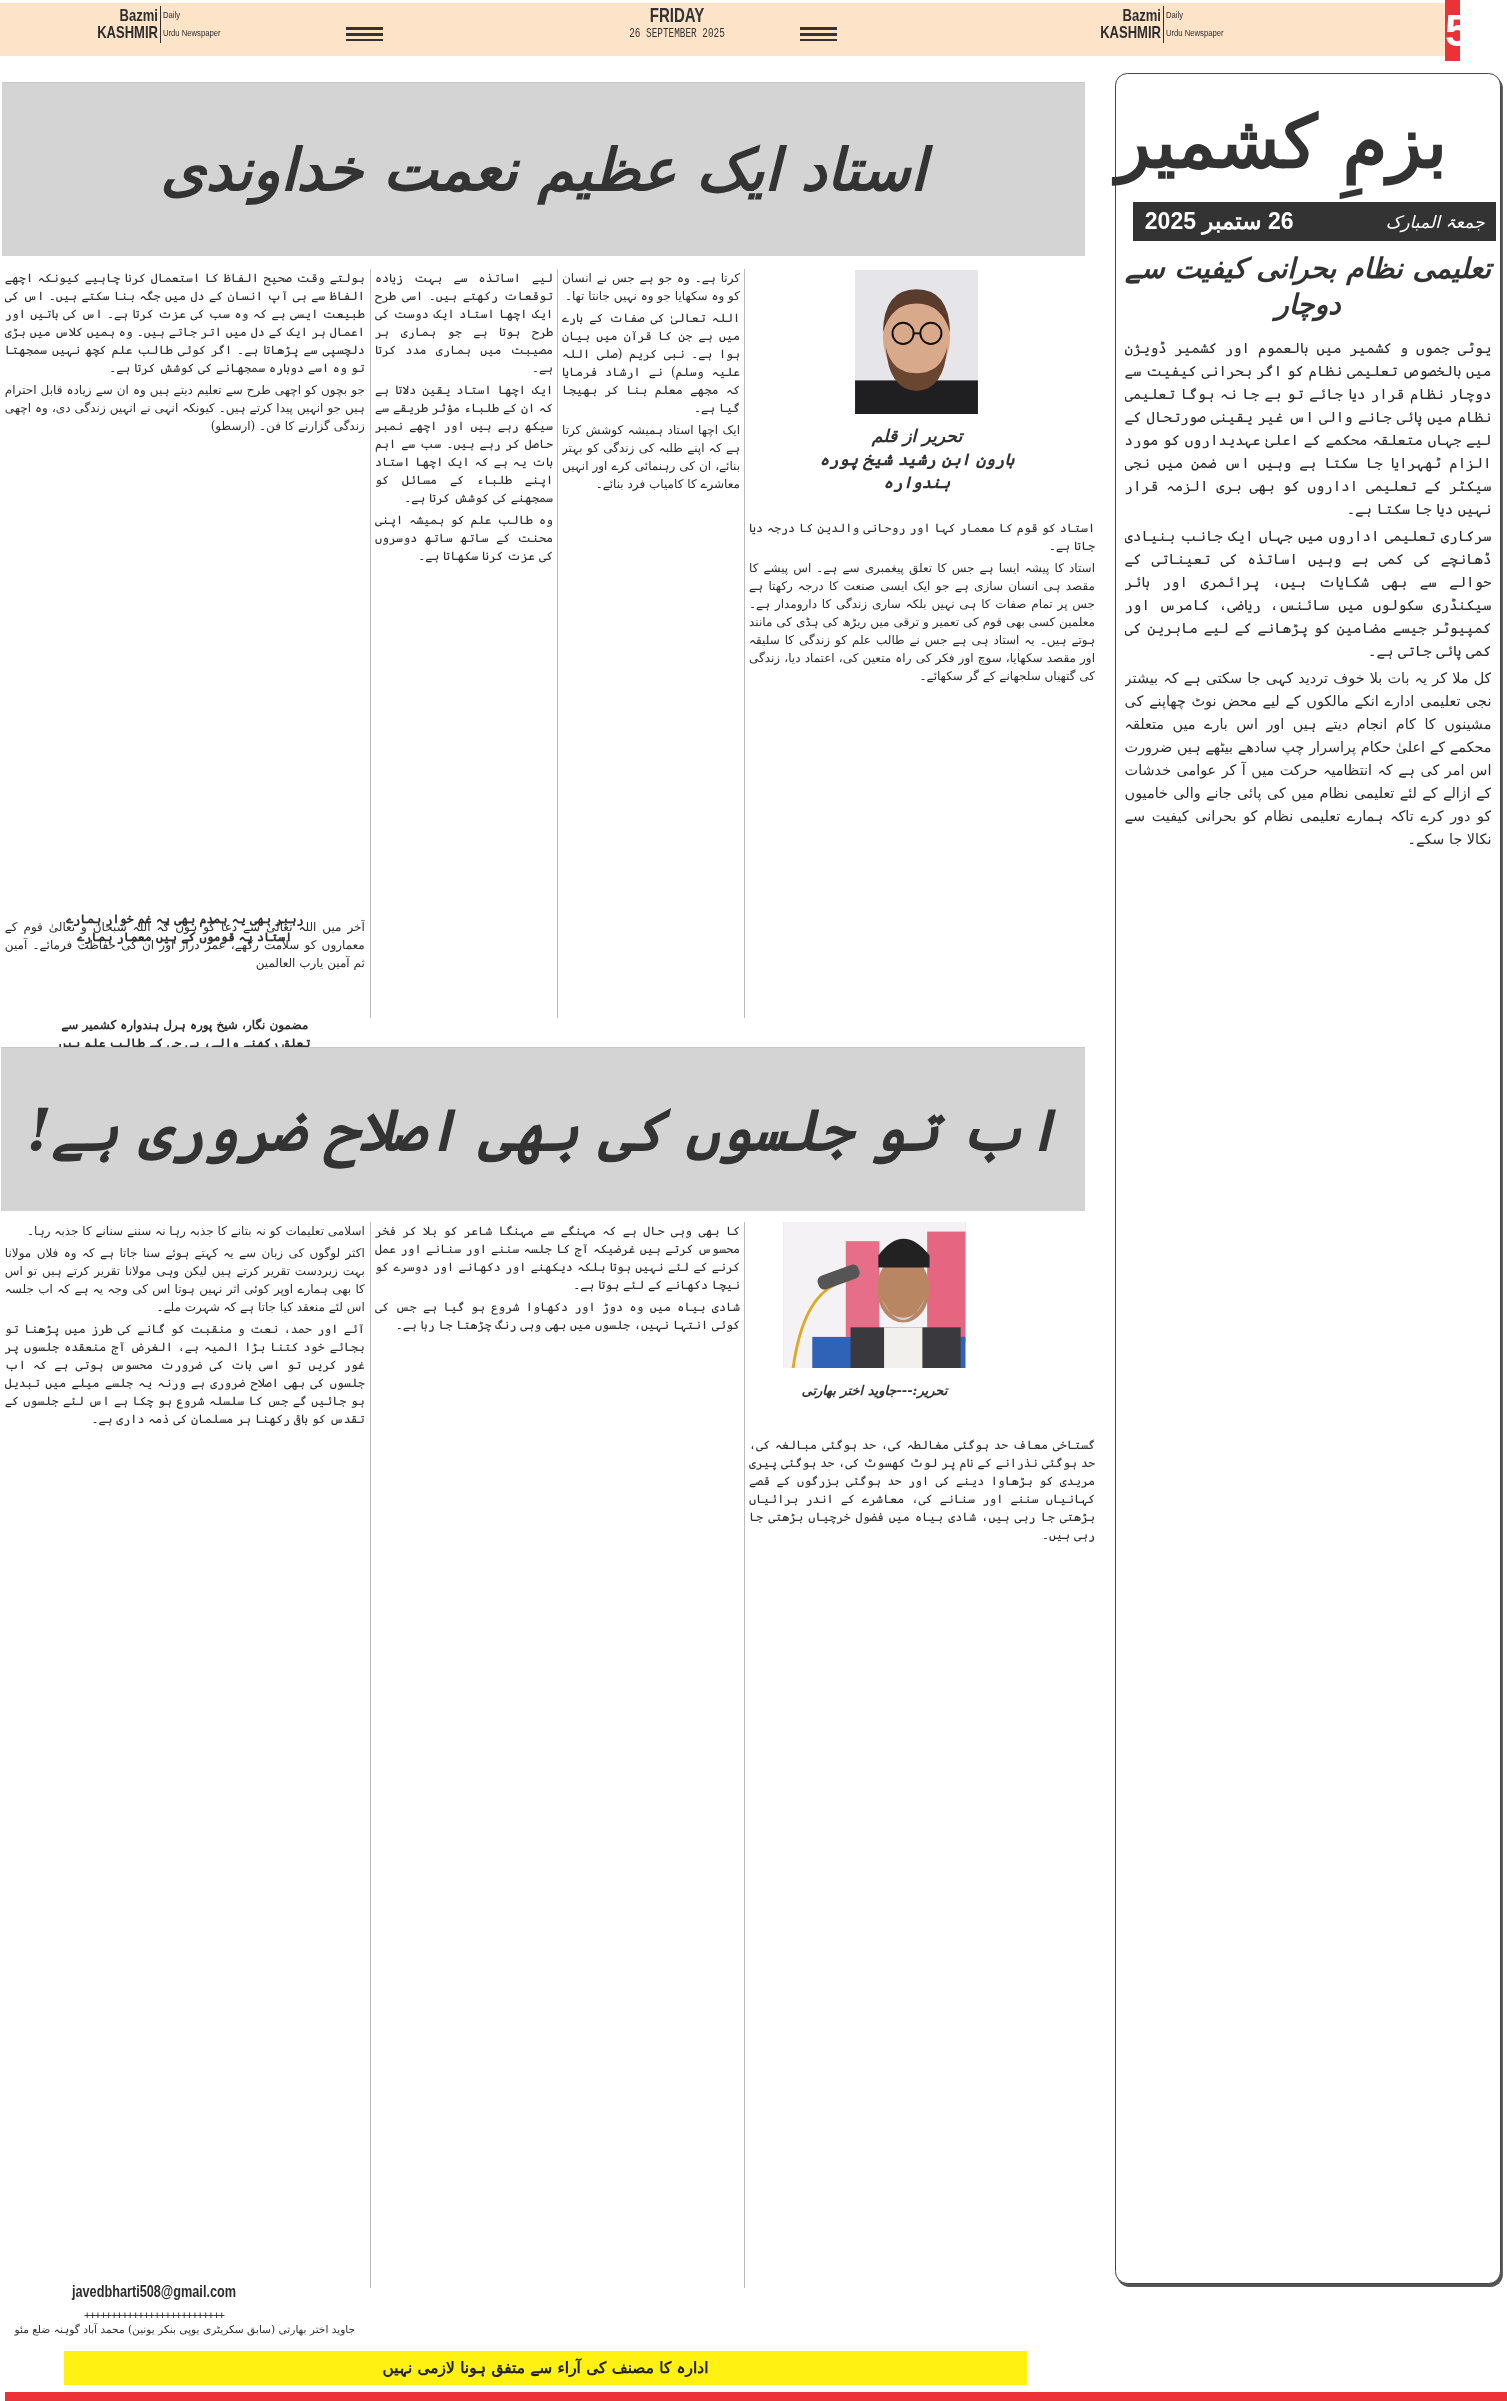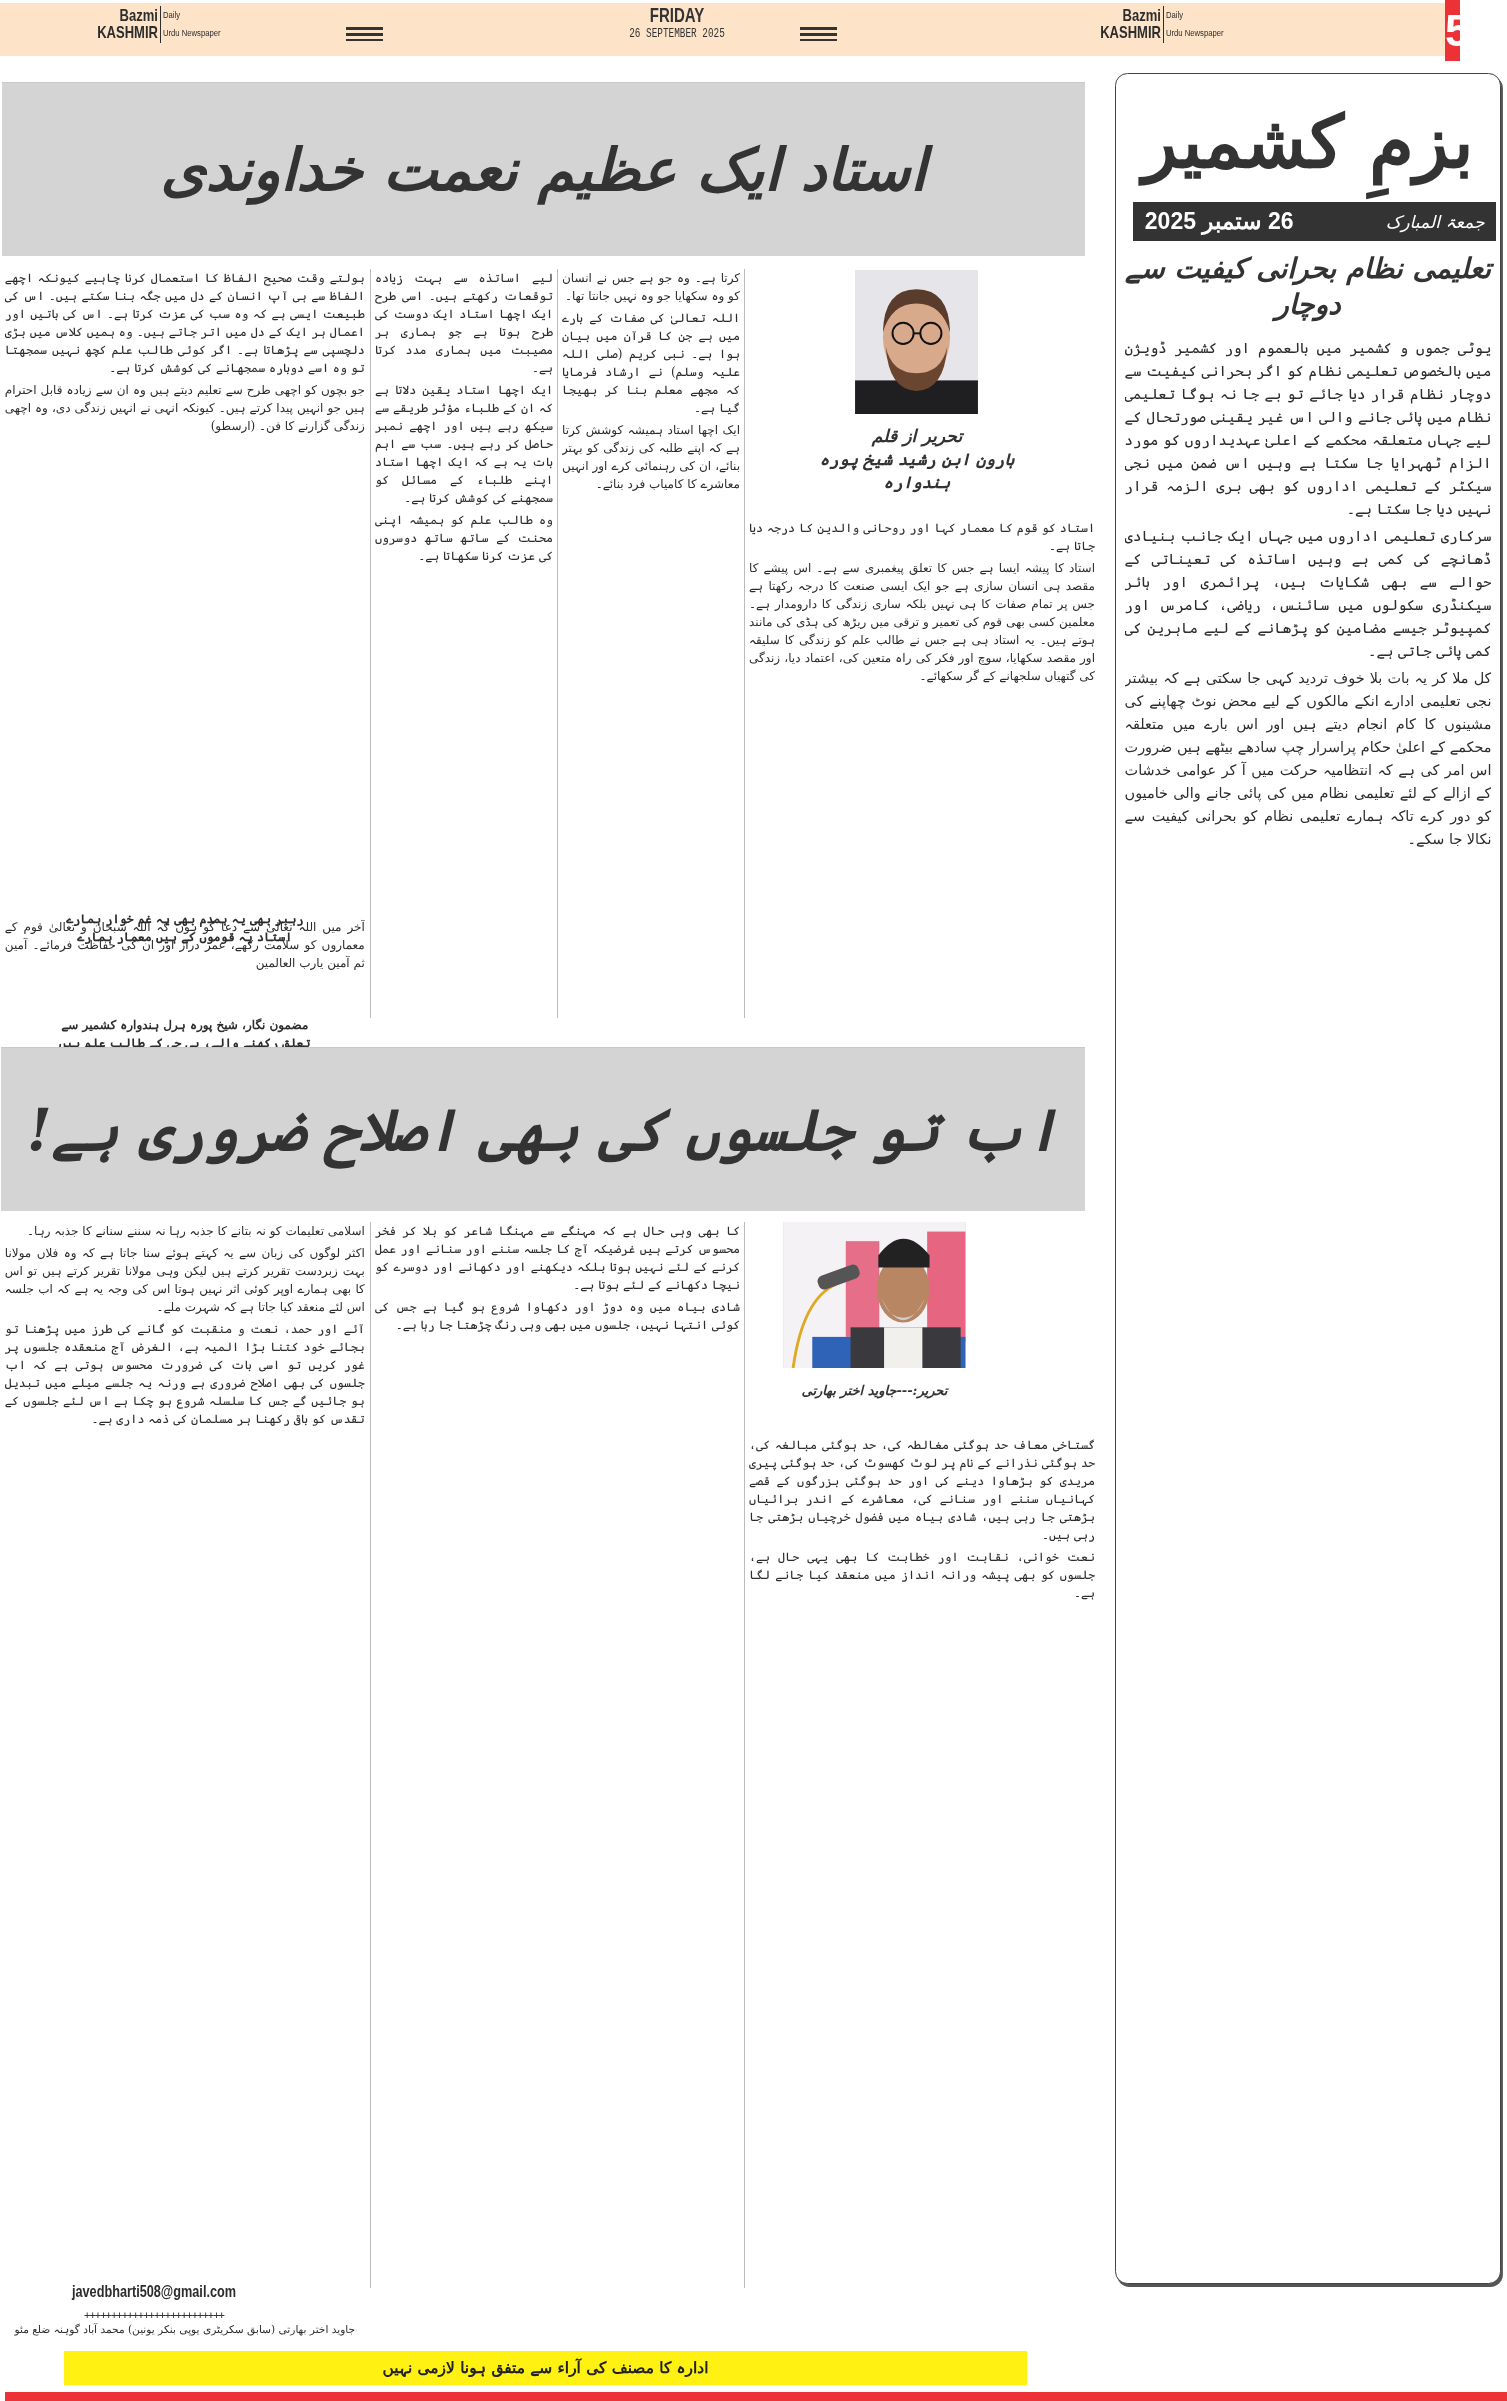--- a/index.html
+++ b/index.html
@@ -27,7 +27,7 @@
   .verse{text-align:center;font-weight:bold;margin-top:36px;}
   
   .sidebar{left:1115px;top:73px;width:384px;height:2209px;border:1.4px solid #444;border-radius:12.5px;box-shadow:1.9px 2.9px 0 #555;background:#fff;}
-  .sb-title{font-family:"DejaVu Serif",serif;font-weight:bold;font-size:72px;color:#333;direction:rtl;text-align:center;}
+  .sb-title{font-family:"DejaVu Serif",serif;font-weight:bold;font-size:72px;color:#333;direction:rtl;text-align:left;}
   .sb-bar{background:#333;color:#fff;display:flex;justify-content:space-between;align-items:center;padding:0 11.5px;direction:rtl;}
   .sb-bar .day{font-family:"DejaVu Serif",serif;font-style:italic;font-size:17.3px;}
   .sb-bar .date{font-family:"Liberation Sans",sans-serif;font-weight:bold;font-size:23px;}

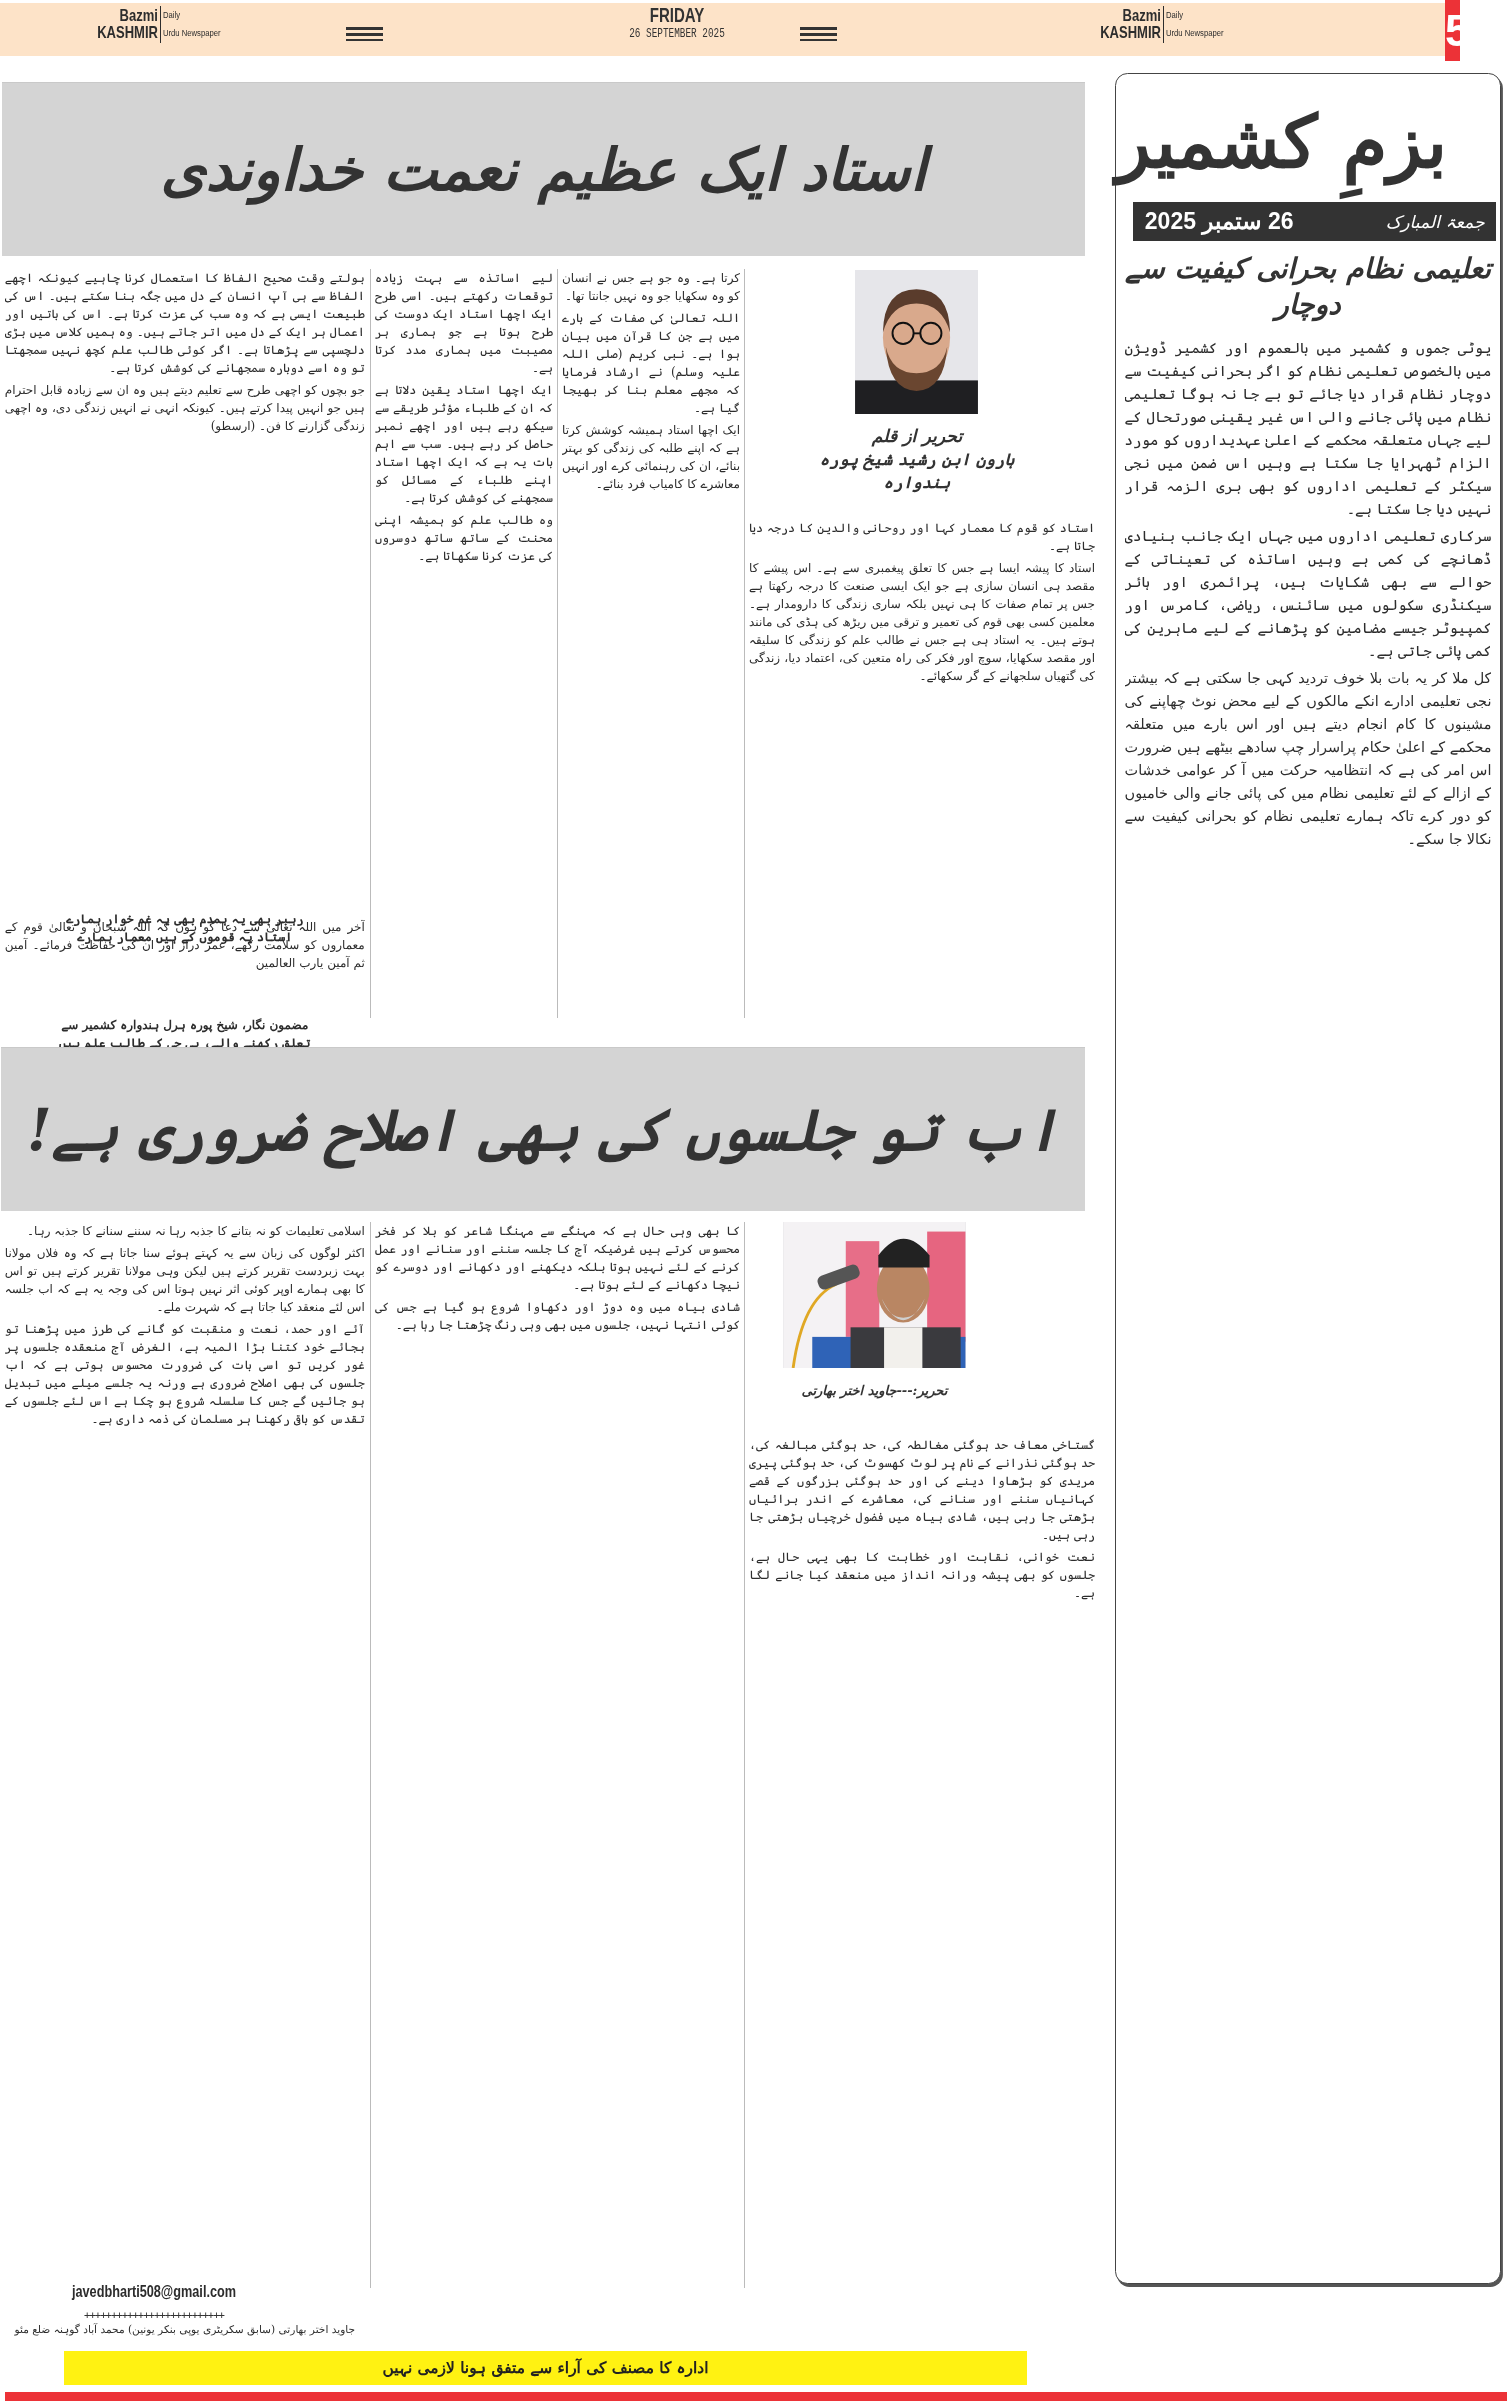--- a/index.html
+++ b/index.html
@@ -167,7 +167,6 @@
 
 <div class="abs col" style="left:749px;top:1436px;width:346px;height:816px;">
   <p>گستاخی معاف حد ہوگئی مغالطہ کی، حد ہوگئی مبالغہ کی، حد ہوگئی نذرانے کے نام پر لوٹ کھسوٹ کی، حد ہوگئی پیری مریدی کو بڑھاوا دینے کی اور حد ہوگئی بزرگوں کے قصے کہانیاں سننے اور سنانے کی، معاشرے کے اندر برائیاں بڑھتی جا رہی ہیں، شادی بیاہ میں فضول خرچیاں بڑھتی جا رہی ہیں۔</p>
-  <p>نعت خوانی، نقابت اور خطابت کا بھی یہی حال ہے، جلسوں کو بھی پیشہ ورانہ انداز میں منعقد کیا جانے لگا ہے۔</p>
 </div>
 <div class="abs vrule" style="left:744px;top:1222px;height:1066px;"></div>
 

